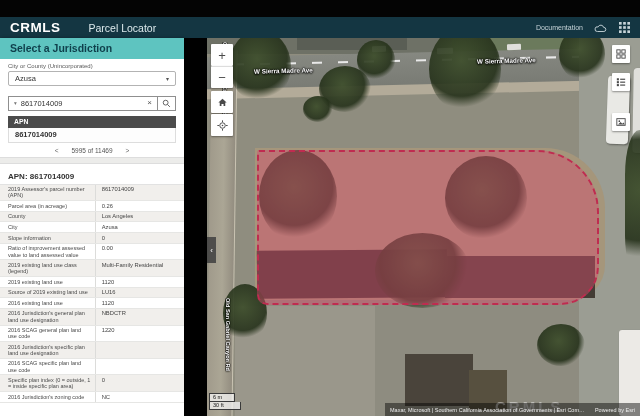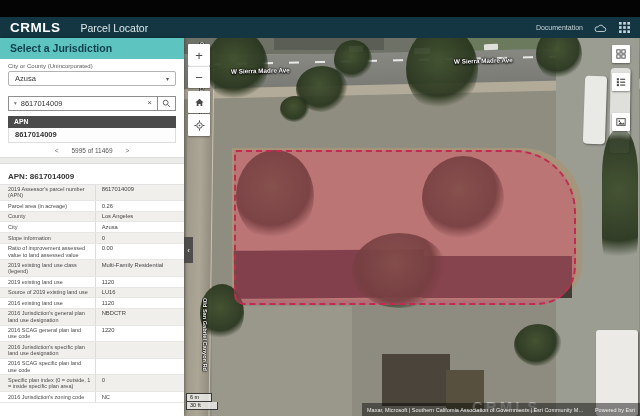--- a/index.html
+++ b/index.html
@@ -11,7 +11,7 @@
   .topstrip { height:17px; background:#040404; }
   .header { height:21px; background:#143642; display:flex; align-items:center; padding:0 10px; }
   .logo { color:#fff; font-weight:bold; font-size:13.5px; letter-spacing:.5px; }
-  .app-title { color:#dce9ec; font-size:10.5px; margin-left:20px; }
+  .app-title { color:#dce9ec; font-size:10.5px; margin-left:28px; }
   .header-right { margin-left:auto; display:flex; align-items:center; gap:11px; }
   .doc-link { color:#c6d3d8; font-size:7px; cursor:pointer; }
 

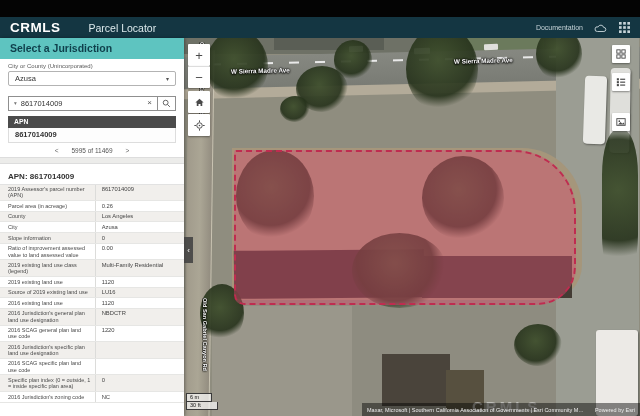--- a/index.html
+++ b/index.html
@@ -16,7 +16,7 @@
   .doc-link { color:#c6d3d8; font-size:7px; cursor:pointer; }
 
   
-  .content { position:absolute; top:38px; left:0; right:0; bottom:0; display:flex; }
+  .content { position:absolute; top:38px; left:0; right:0; bottom:0; display:flex;gap:23px; }
   .sidebar { width:184px; flex:none; background:#fff; overflow:hidden; position:relative;
     z-index:5; box-shadow:1px 0 3px rgba(0,0,0,.35); }
 

